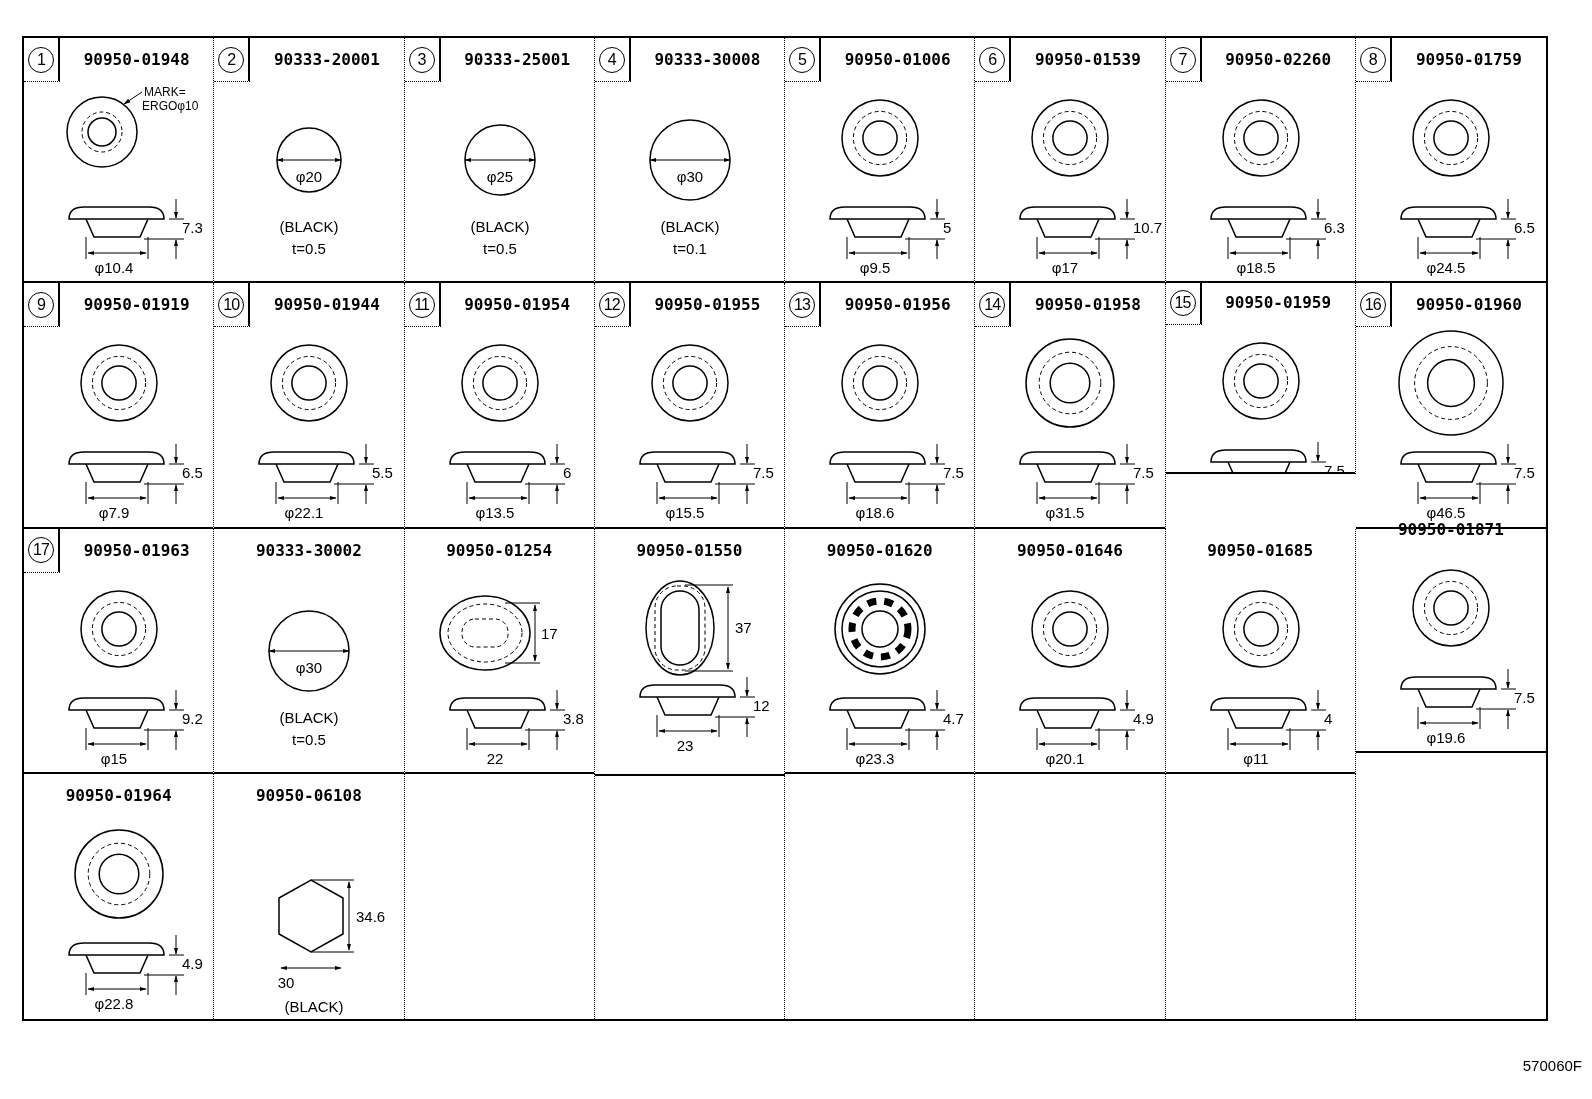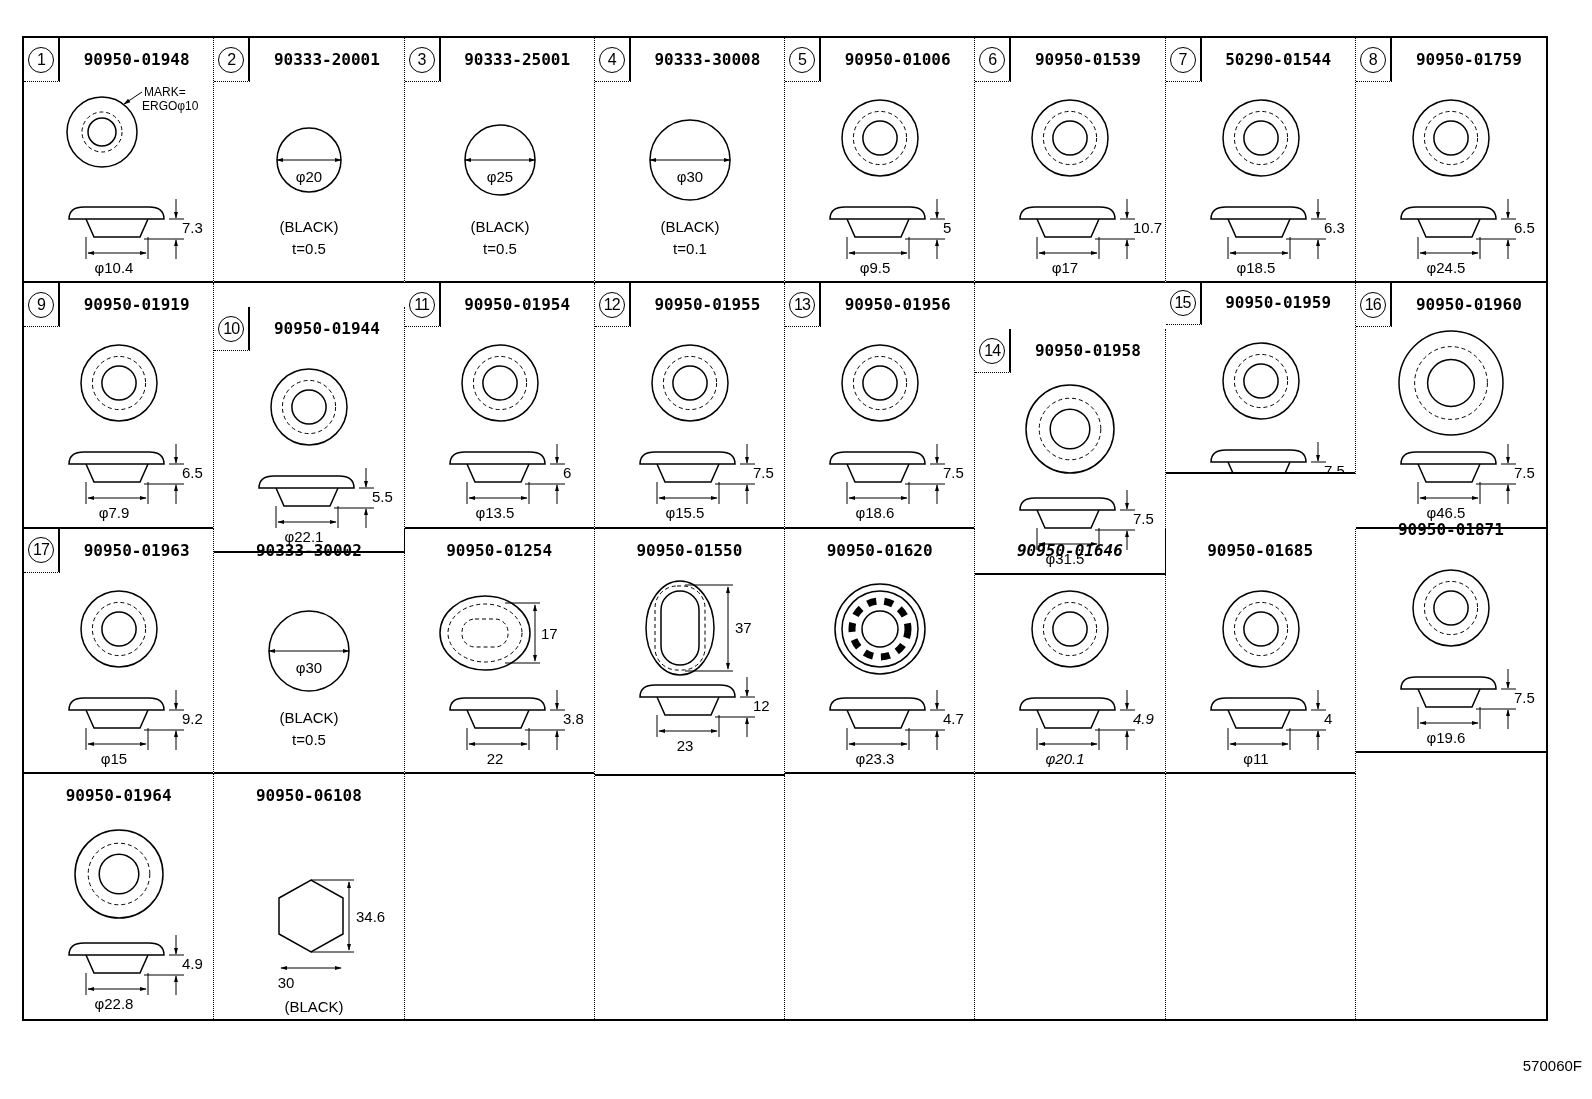--- a/index.html
+++ b/index.html
@@ -160,7 +160,7 @@
       <div class="badge">
         <span>7</span>
       </div>
-      <div class="pn">50290-01544</div>
+      <div class="pn">90950-02260</div>
       <svg class="art" viewBox="0 0 190 200">
         <defs>
           <marker id="a" viewBox="0 0 10 10" refX="9" refY="5" markerWidth="7" markerHeight="7" orient="auto-start-reverse">

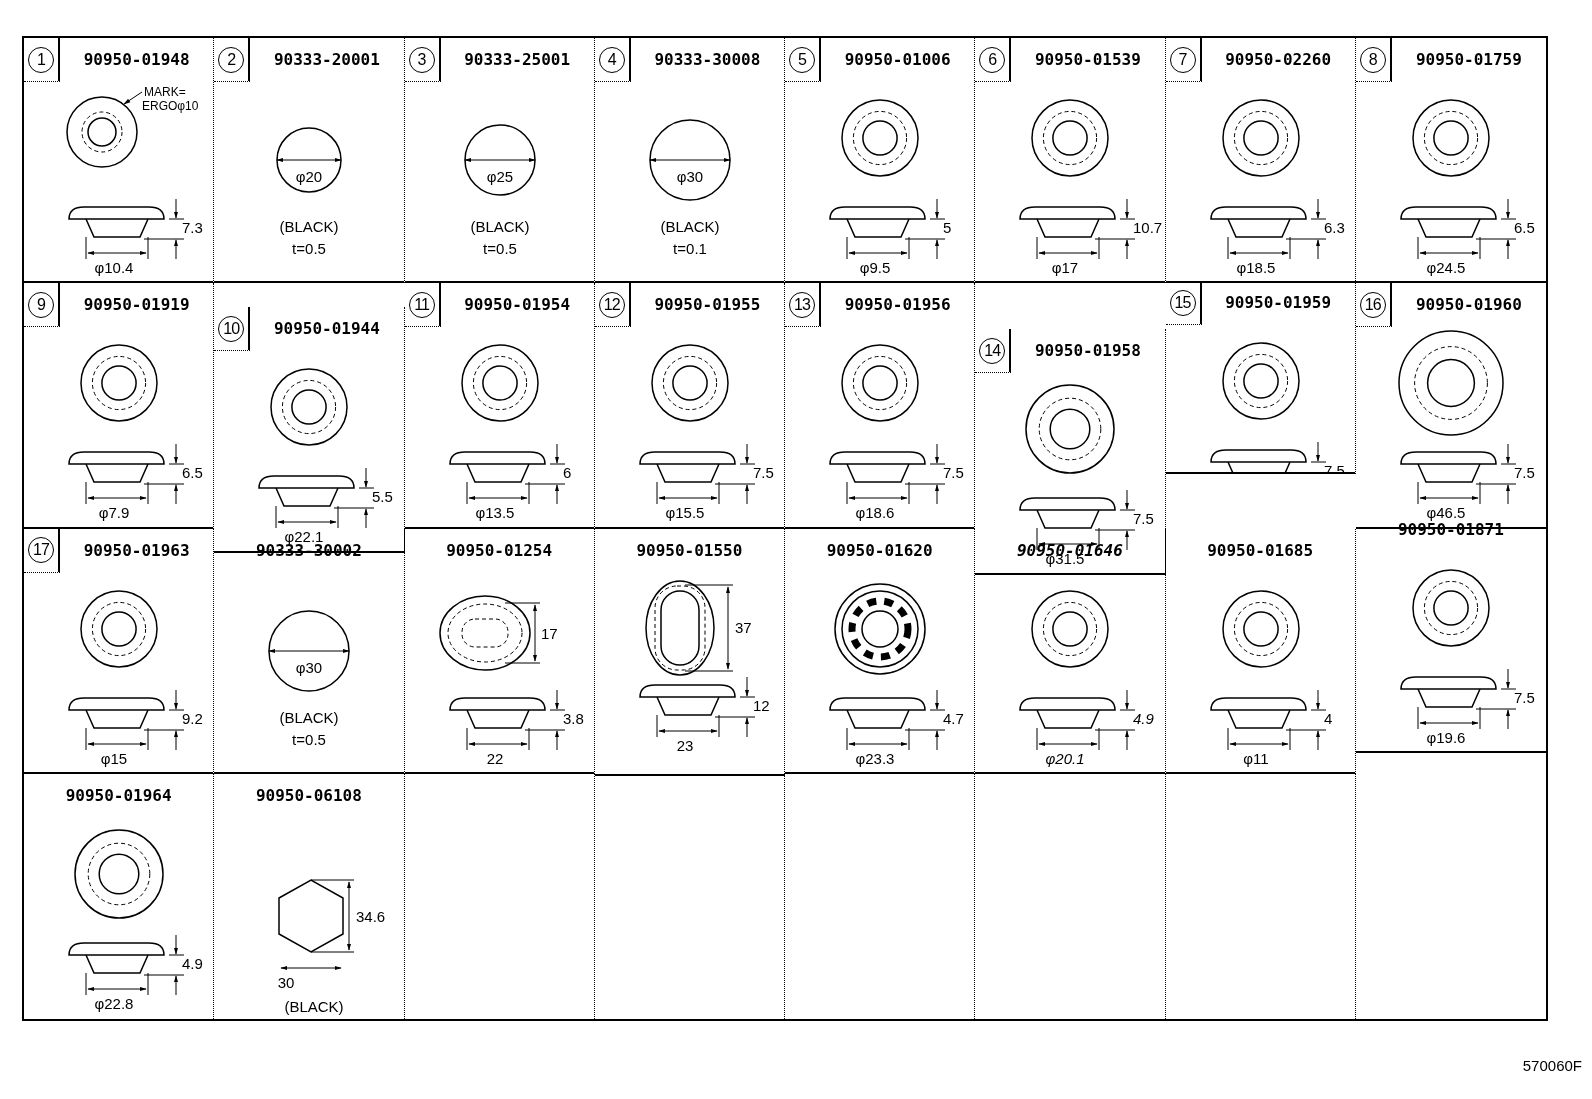--- a/index.html
+++ b/index.html
@@ -237,7 +237,7 @@
         <text x="90" y="191" text-anchor="middle">φ7.9</text>
       </svg>
     </div>
-    <div class="cell" id="cell-1-1" style="left: 190.25px; top: 245.25px; width: 190.25px; height: 245.25px; margin-top: 24px;">
+    <div class="cell" id="cell-1-1" style="left: 190.25px; top: 245.25px; width: 190.25px; height: 245.25px;">
       <div class="badge">
         <span>10</span>
       </div>

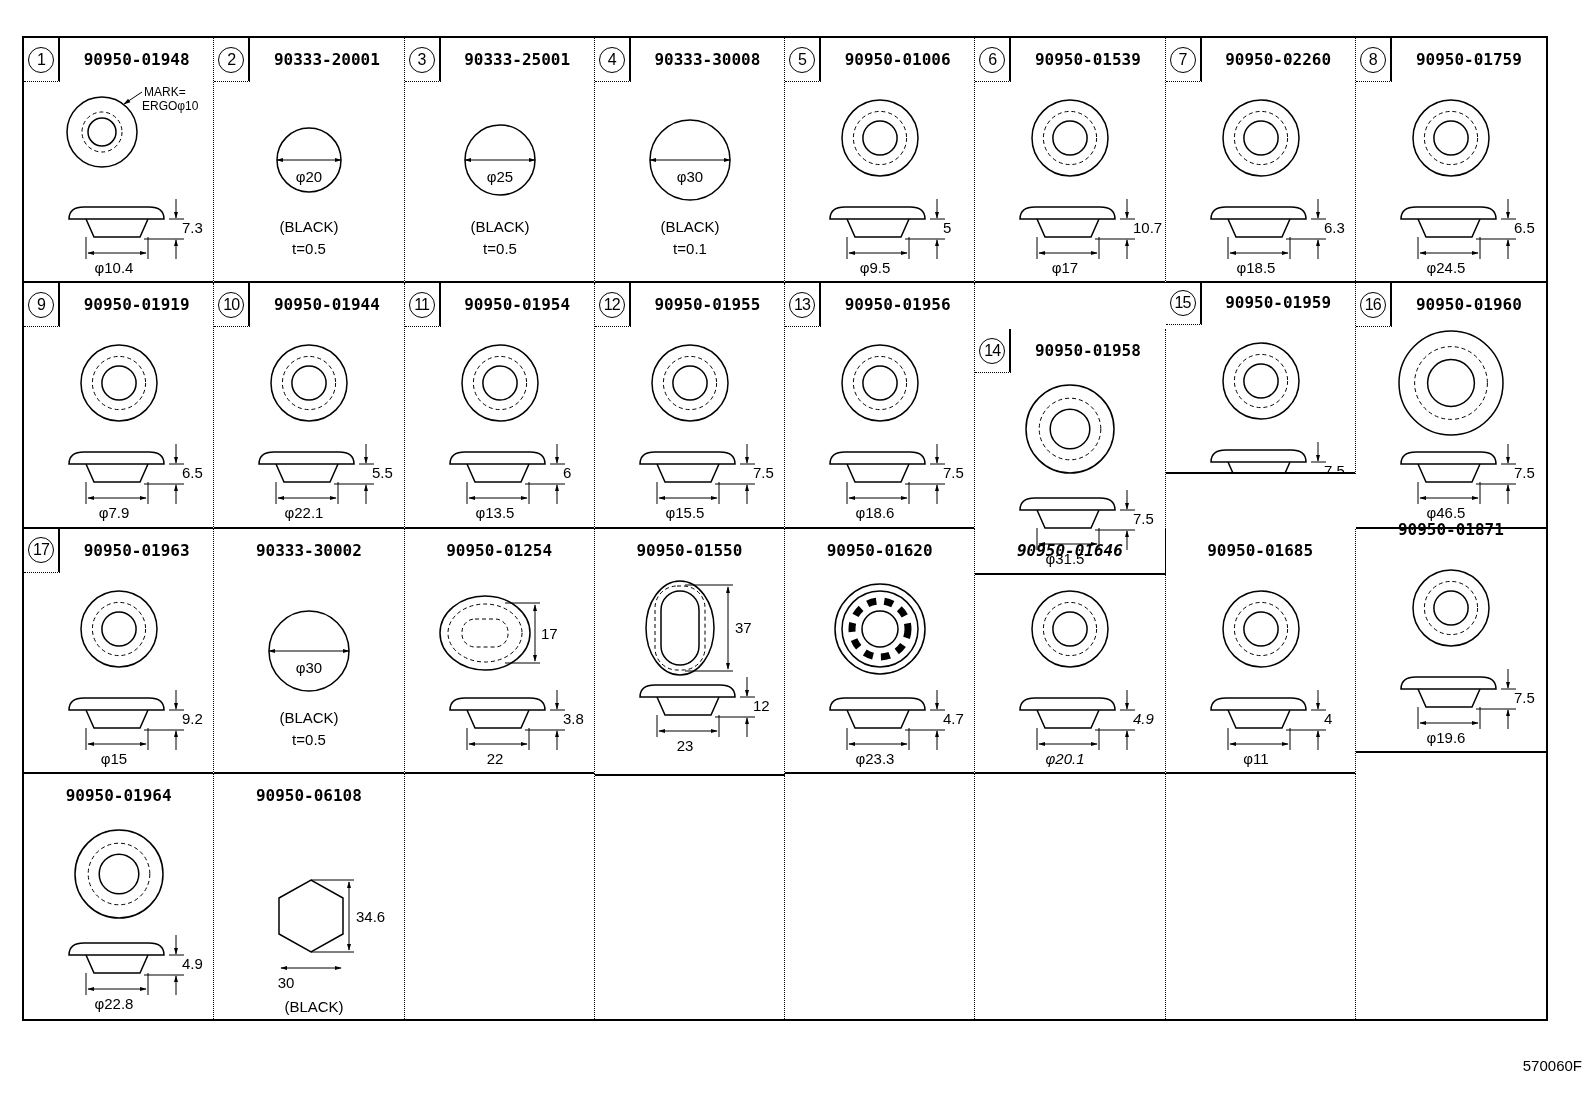--- a/index.html
+++ b/index.html
@@ -345,7 +345,7 @@
         <text x="90" y="191" text-anchor="middle">φ18.6</text>
       </svg>
     </div>
-    <div class="cell" id="cell-1-5" style="left: 951.25px; top: 245.25px; width: 190.25px; height: 245.25px; margin-top: 46px;">
+    <div class="cell" id="cell-1-5" style="left: 951.25px; top: 245.25px; width: 190.25px; height: 245.25px;">
       <div class="badge">
         <span>14</span>
       </div>

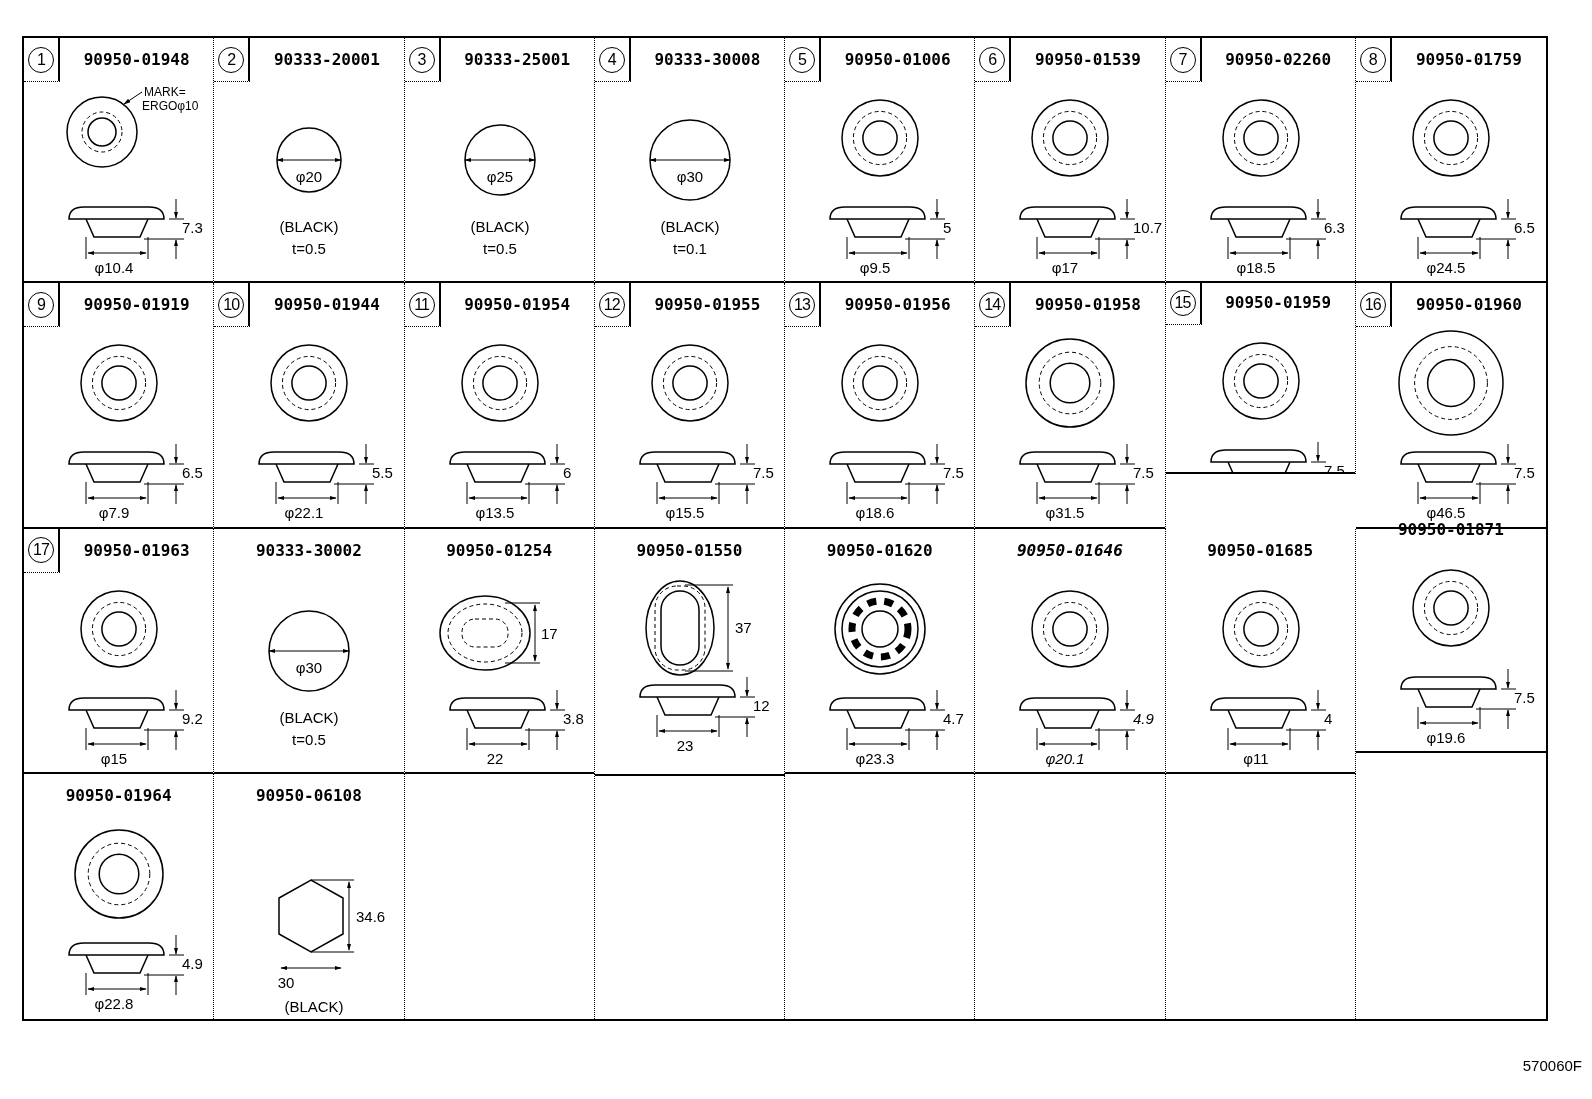--- a/index.html
+++ b/index.html
@@ -549,7 +549,7 @@
         <text x="90" y="191" text-anchor="middle">φ23.3</text>
       </svg>
     </div>
-    <div class="cell" id="cell-2-5" style="left: 951.25px; top: 490.5px; width: 190.25px; height: 245.25px; font-style: italic;">
+    <div class="cell" id="cell-2-5" style="left: 951.25px; top: 490.5px; width: 190.25px; height: 245.25px;">
       <div class="pn nobadge">90950-01646</div>
       <svg class="art" viewBox="0 0 190 200">
         <defs>

